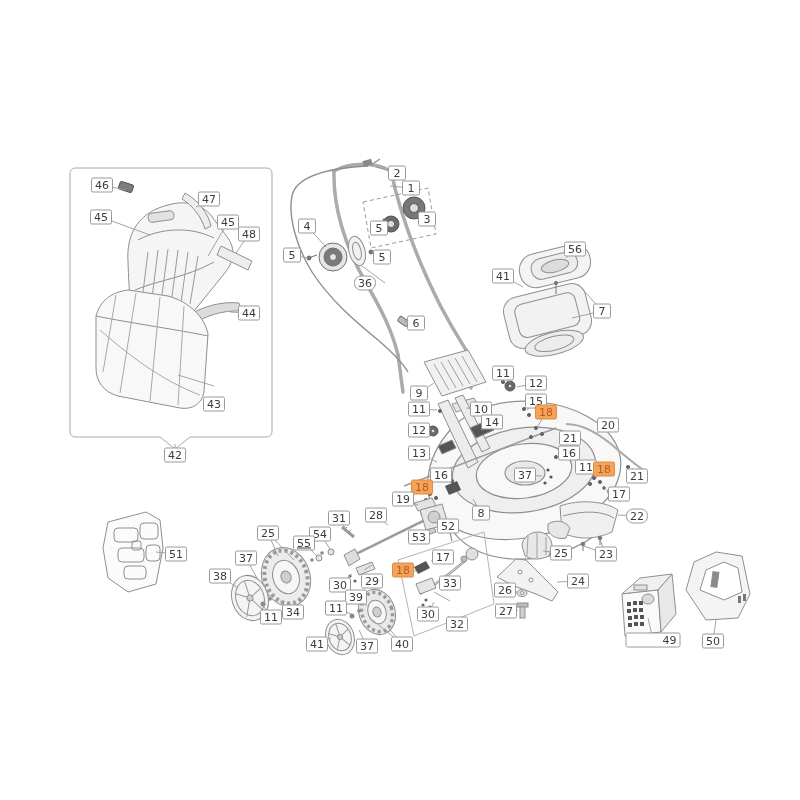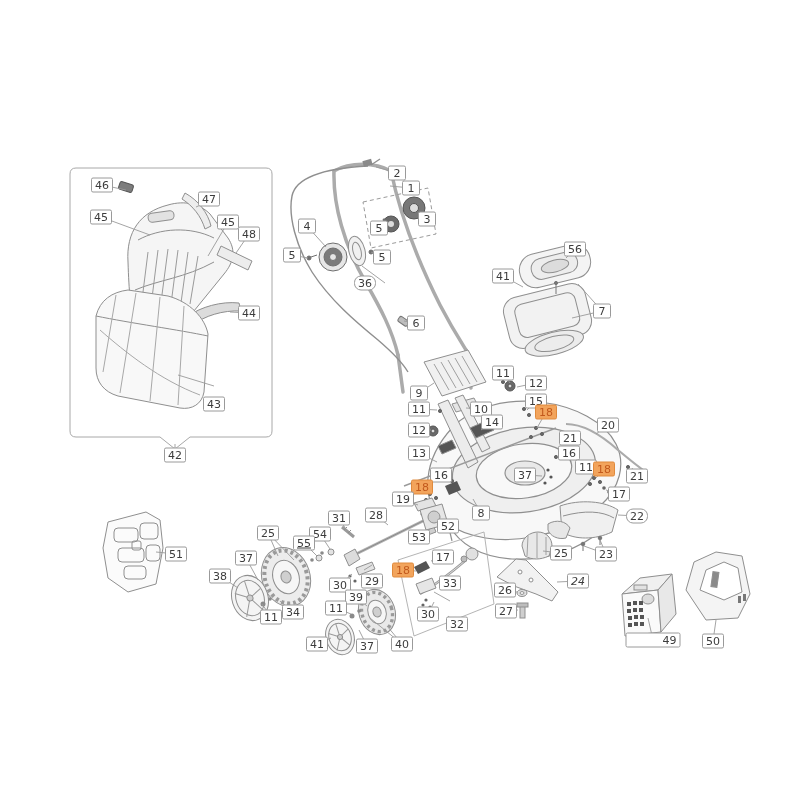--- a/index.html
+++ b/index.html
@@ -474,7 +474,7 @@
       <div class="co" style="left: 606px; top: 554px;">23</div>
       <div class="co" style="left: 448px; top: 526px;">52</div>
       <div class="co" style="left: 419px; top: 537px;">53</div>
-      <div class="co" style="left: 578px; top: 581px; font-style: italic;">24</div>
+      <div class="co" style="left: 578px; top: 581px;">24</div>
       <div class="co" style="left: 505px; top: 590px;">26</div>
       <div class="co" style="left: 506px; top: 611px;">27</div>
       <div class="co" style="left: 339px; top: 518px;">31</div>

